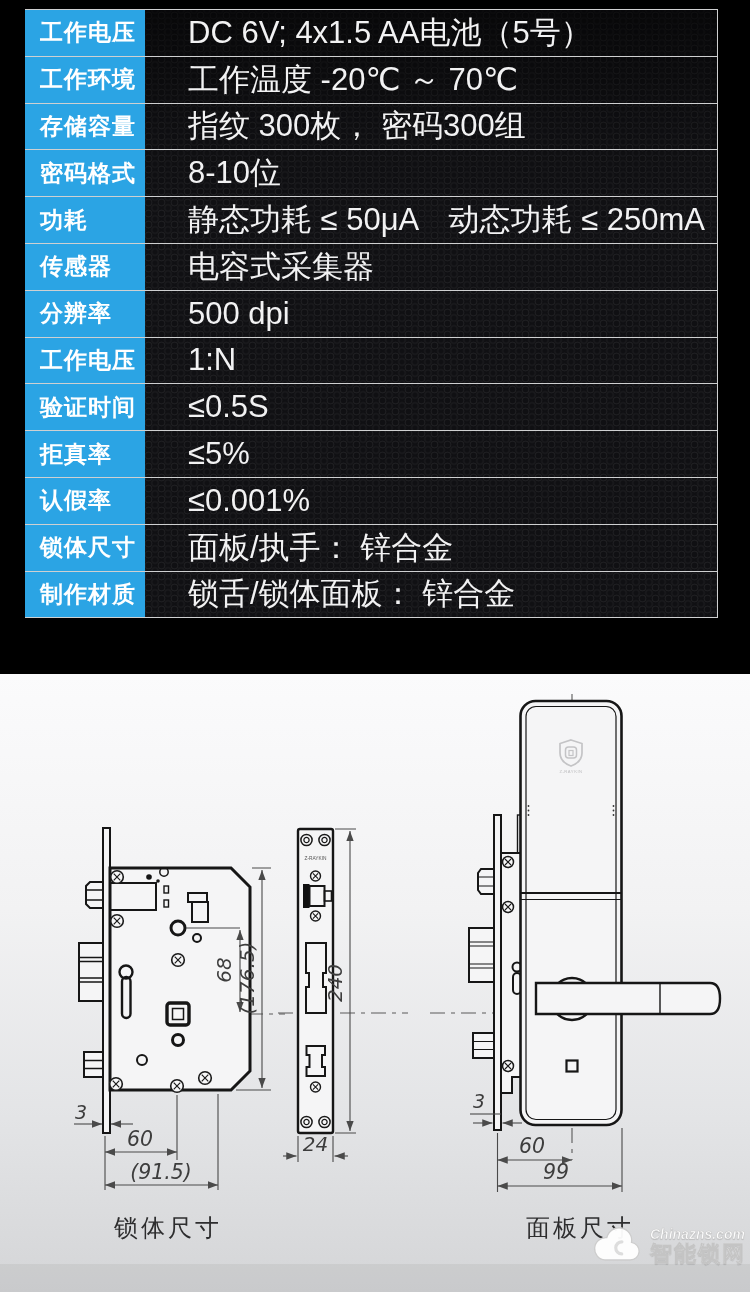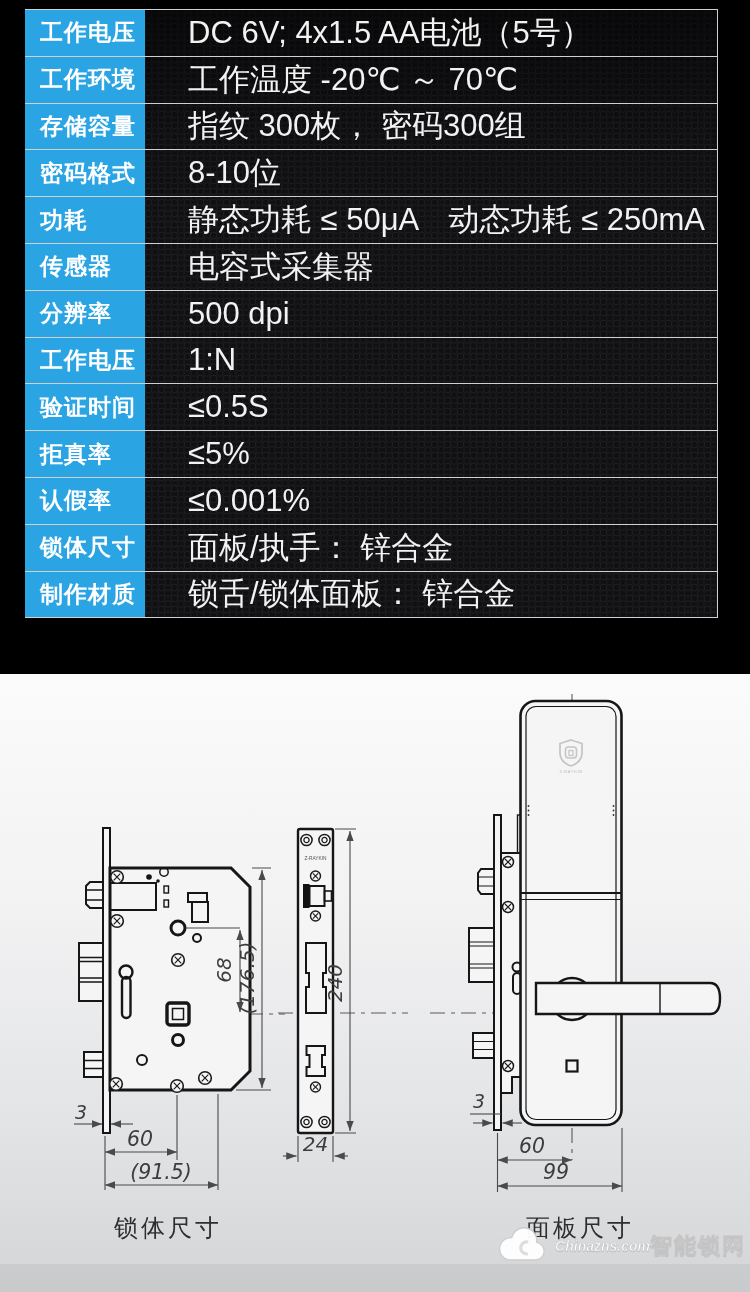--- a/index.html
+++ b/index.html
@@ -76,7 +76,7 @@
     position:absolute;right:4px;top:550px;display:flex;align-items:center;gap:4px;
     opacity:.96;
   }
-  .wm-text{display:flex;flex-direction:row;line-height:1.05;align-items:center;}
+  .wm-text{display:flex;flex-direction:column;line-height:1.05;}
   .wm-site{
     font-size:14px;font-style:italic;font-weight:bold;color:#fff;
     -webkit-text-stroke:.6px #c9c9c9;text-shadow:0 1px 1px rgba(120,120,120,.35);

